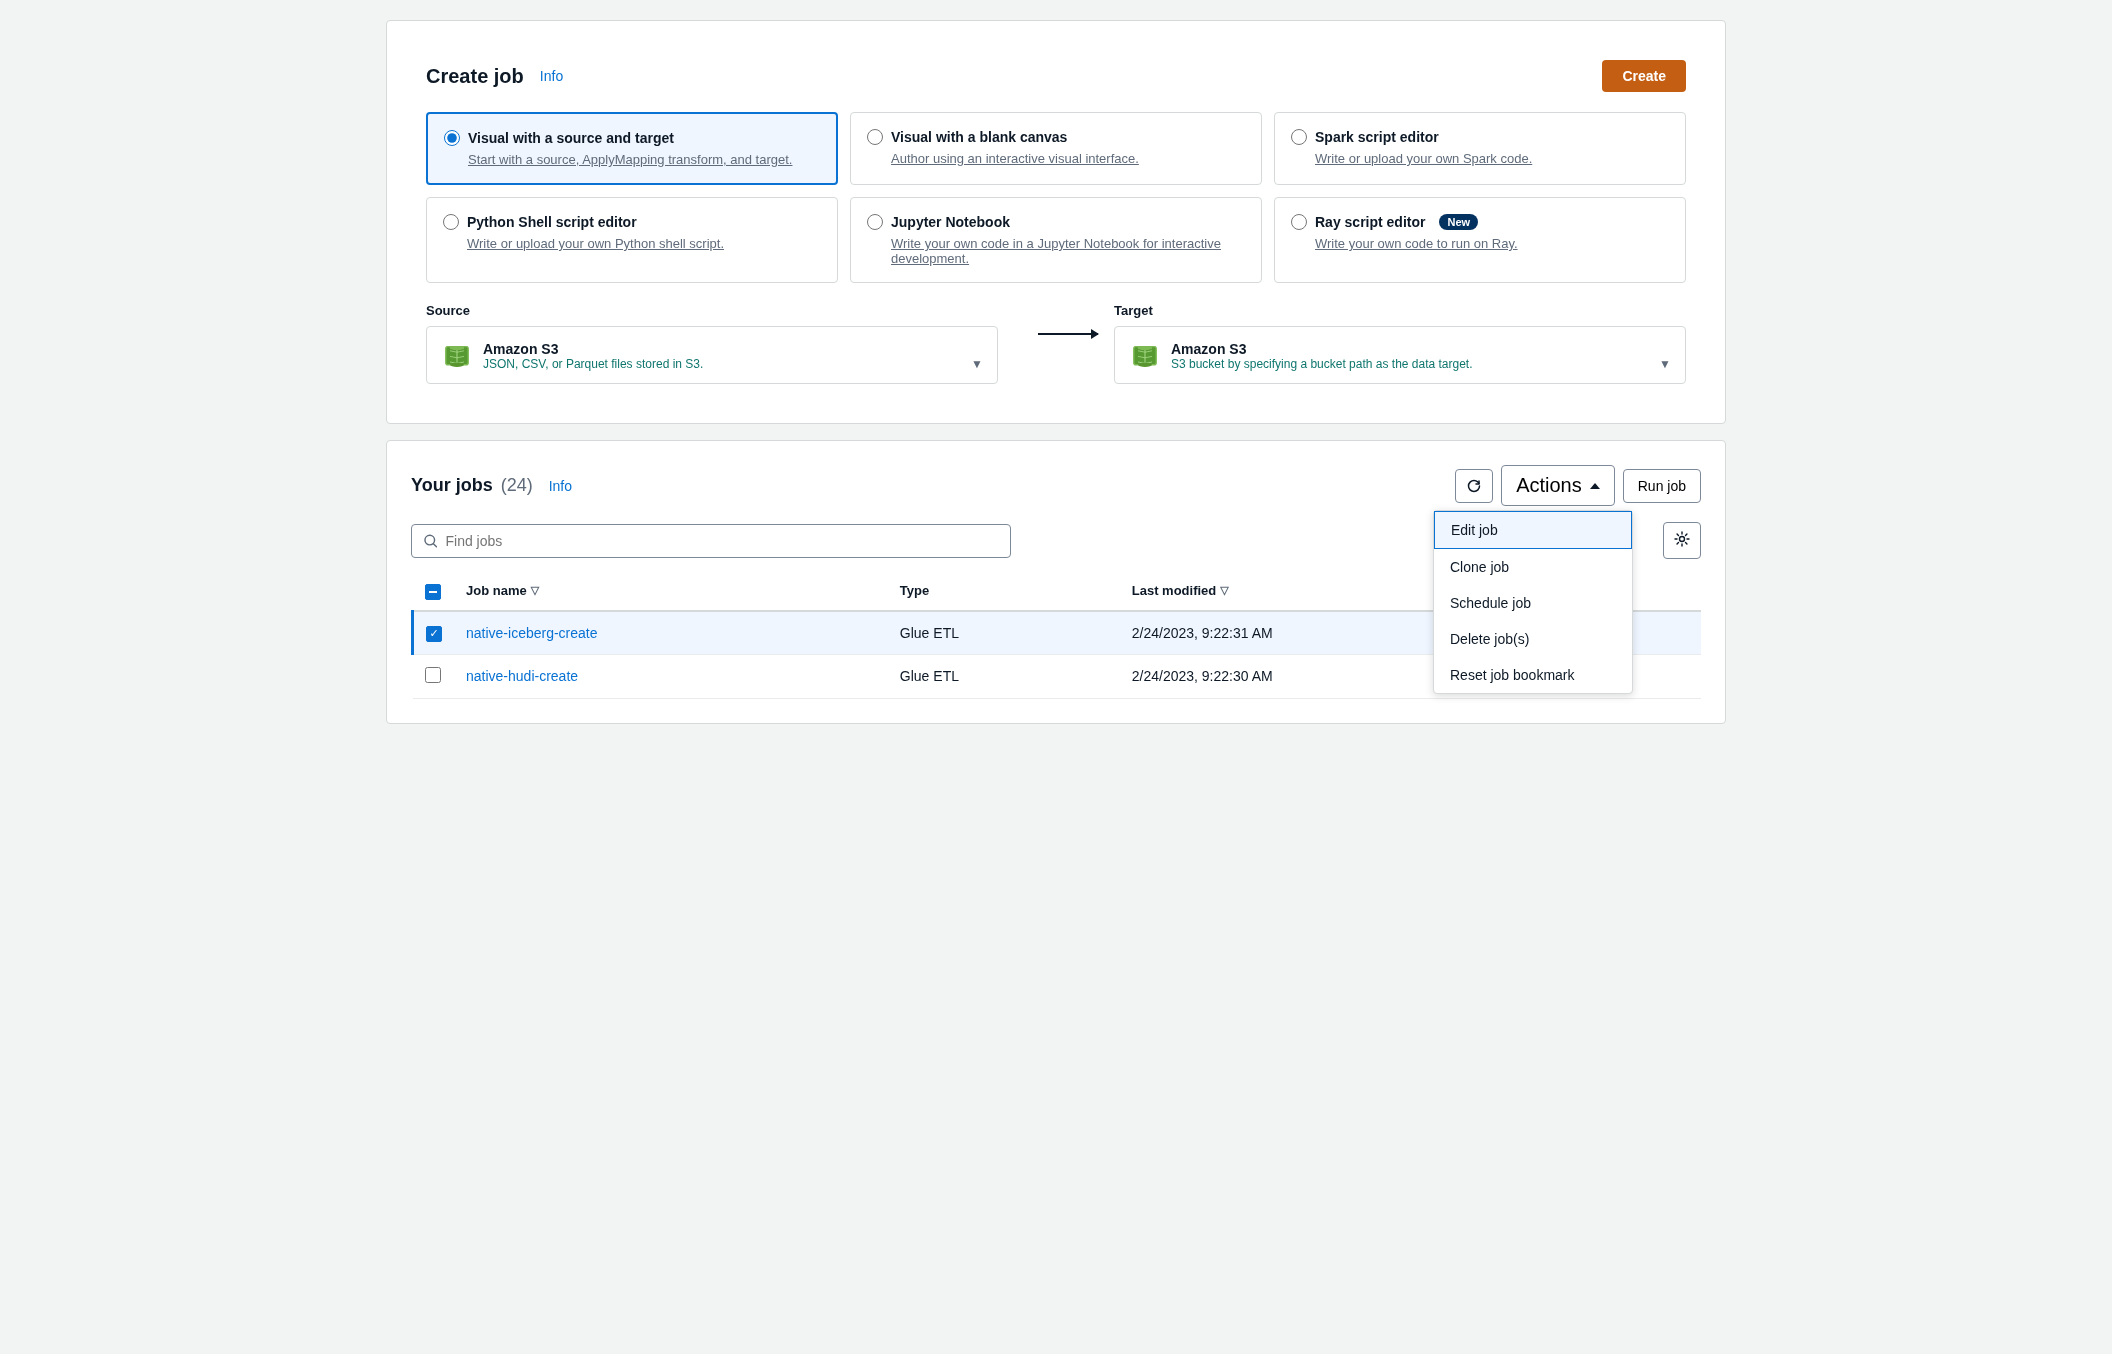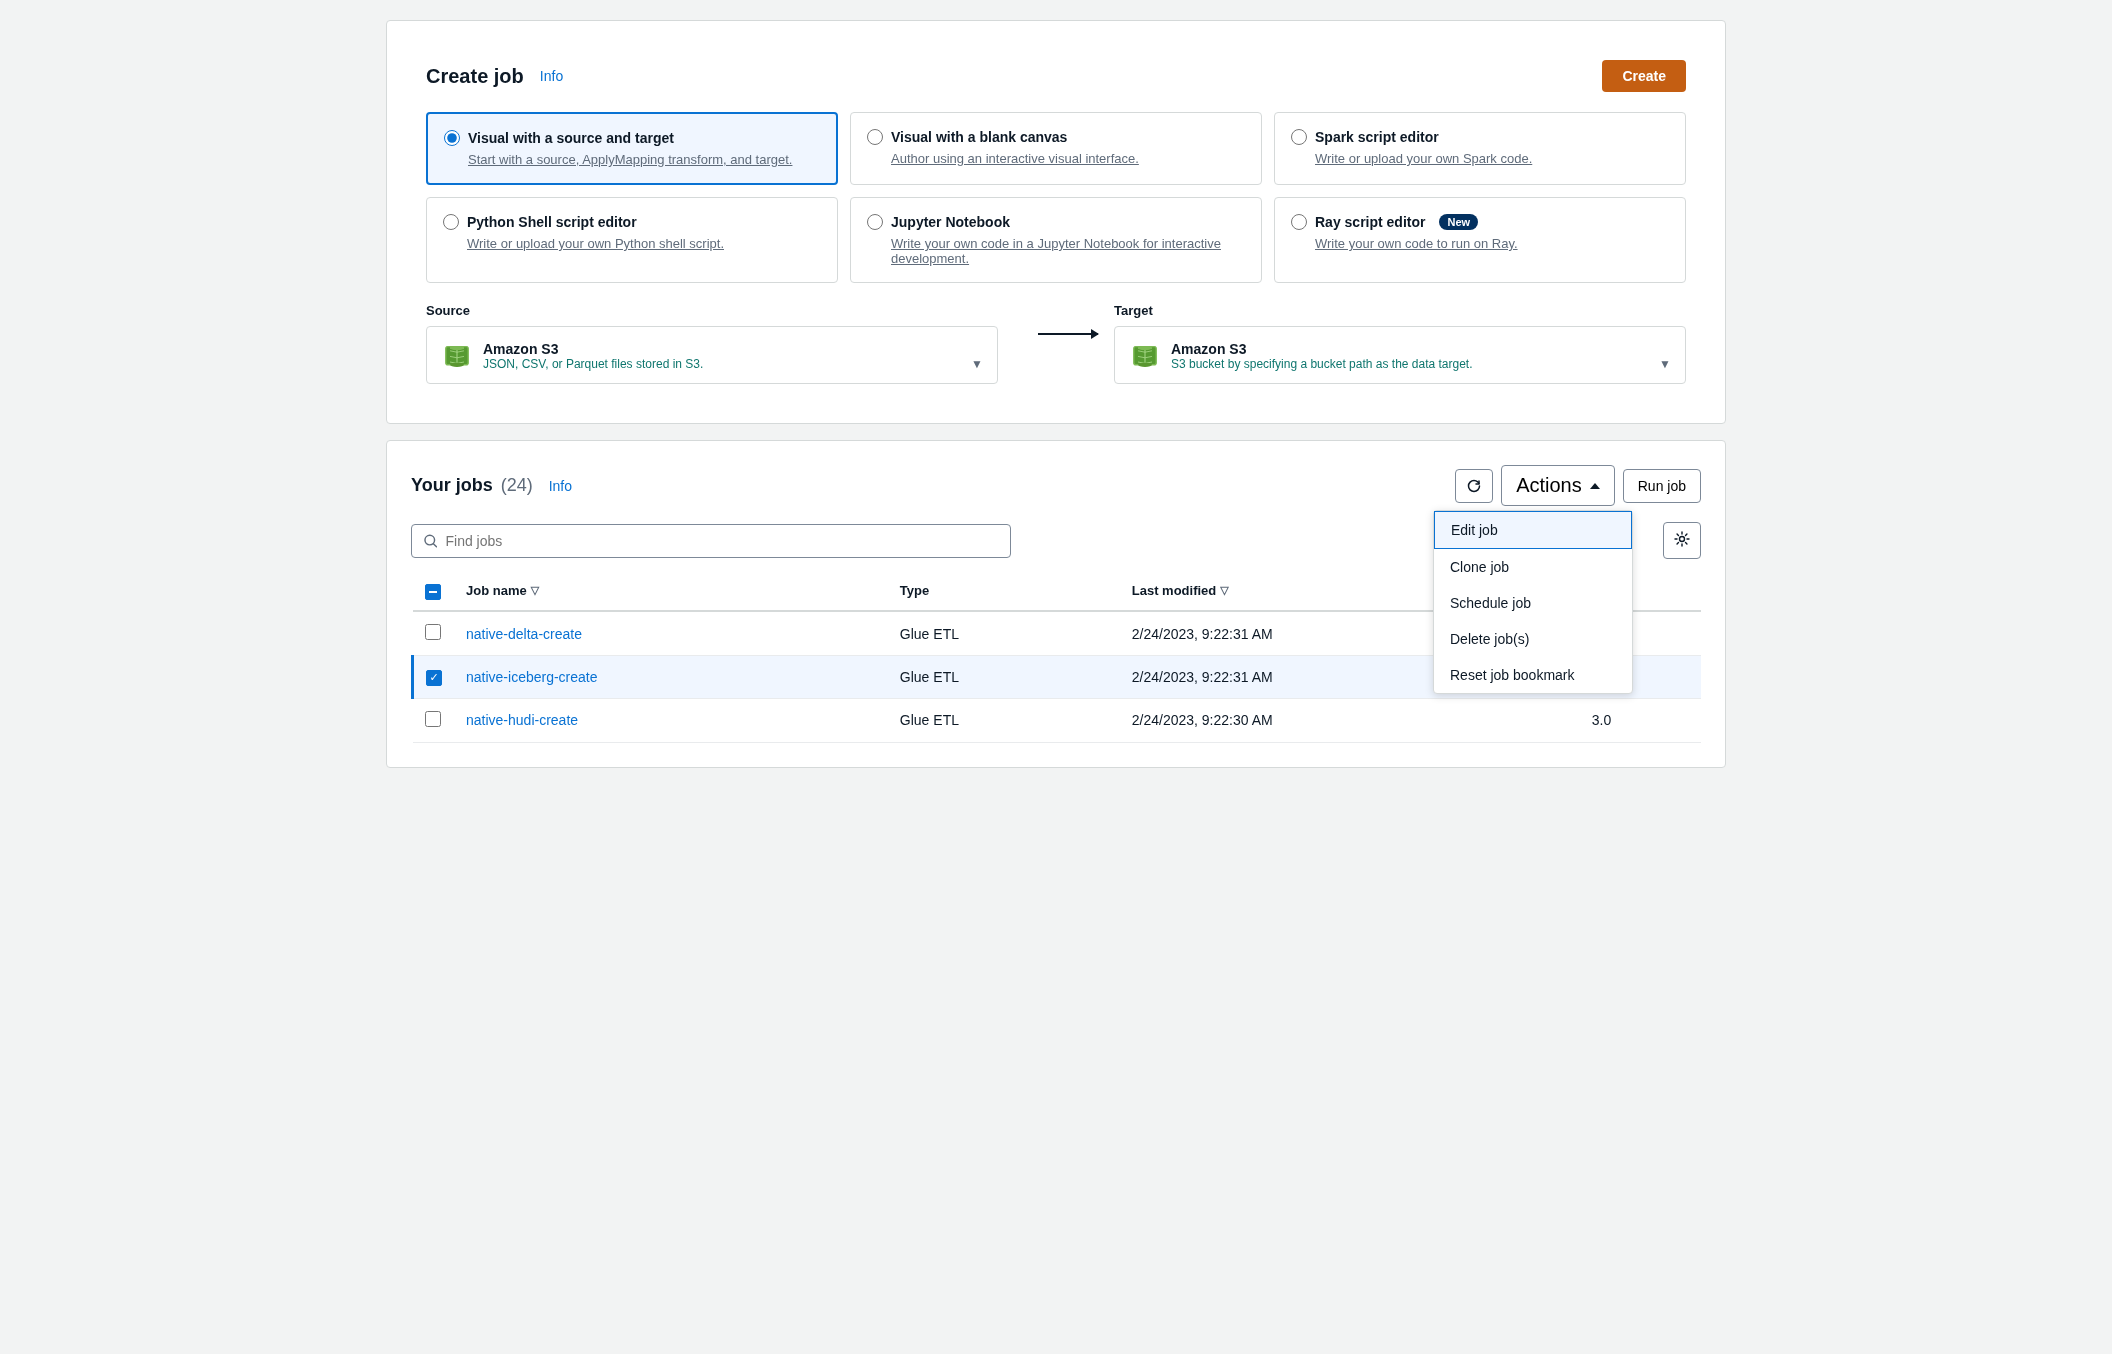--- a/index.html
+++ b/index.html
@@ -632,17 +632,6 @@
       </thead>
       <tbody>
 
-        <tr>
-          <td class="checkbox-col">
-            <input type="checkbox" class="cb" style="">
-          </td>
-          <td>
-            <a class="job-link">native-delta-create</a>
-          </td>
-          <td>Glue ETL</td>
-          <td>2/24/2023, 9:22:31 AM</td>
-          <td></td>
-        </tr>
 
         <tr class="selected-row">
           <td class="checkbox-col">

